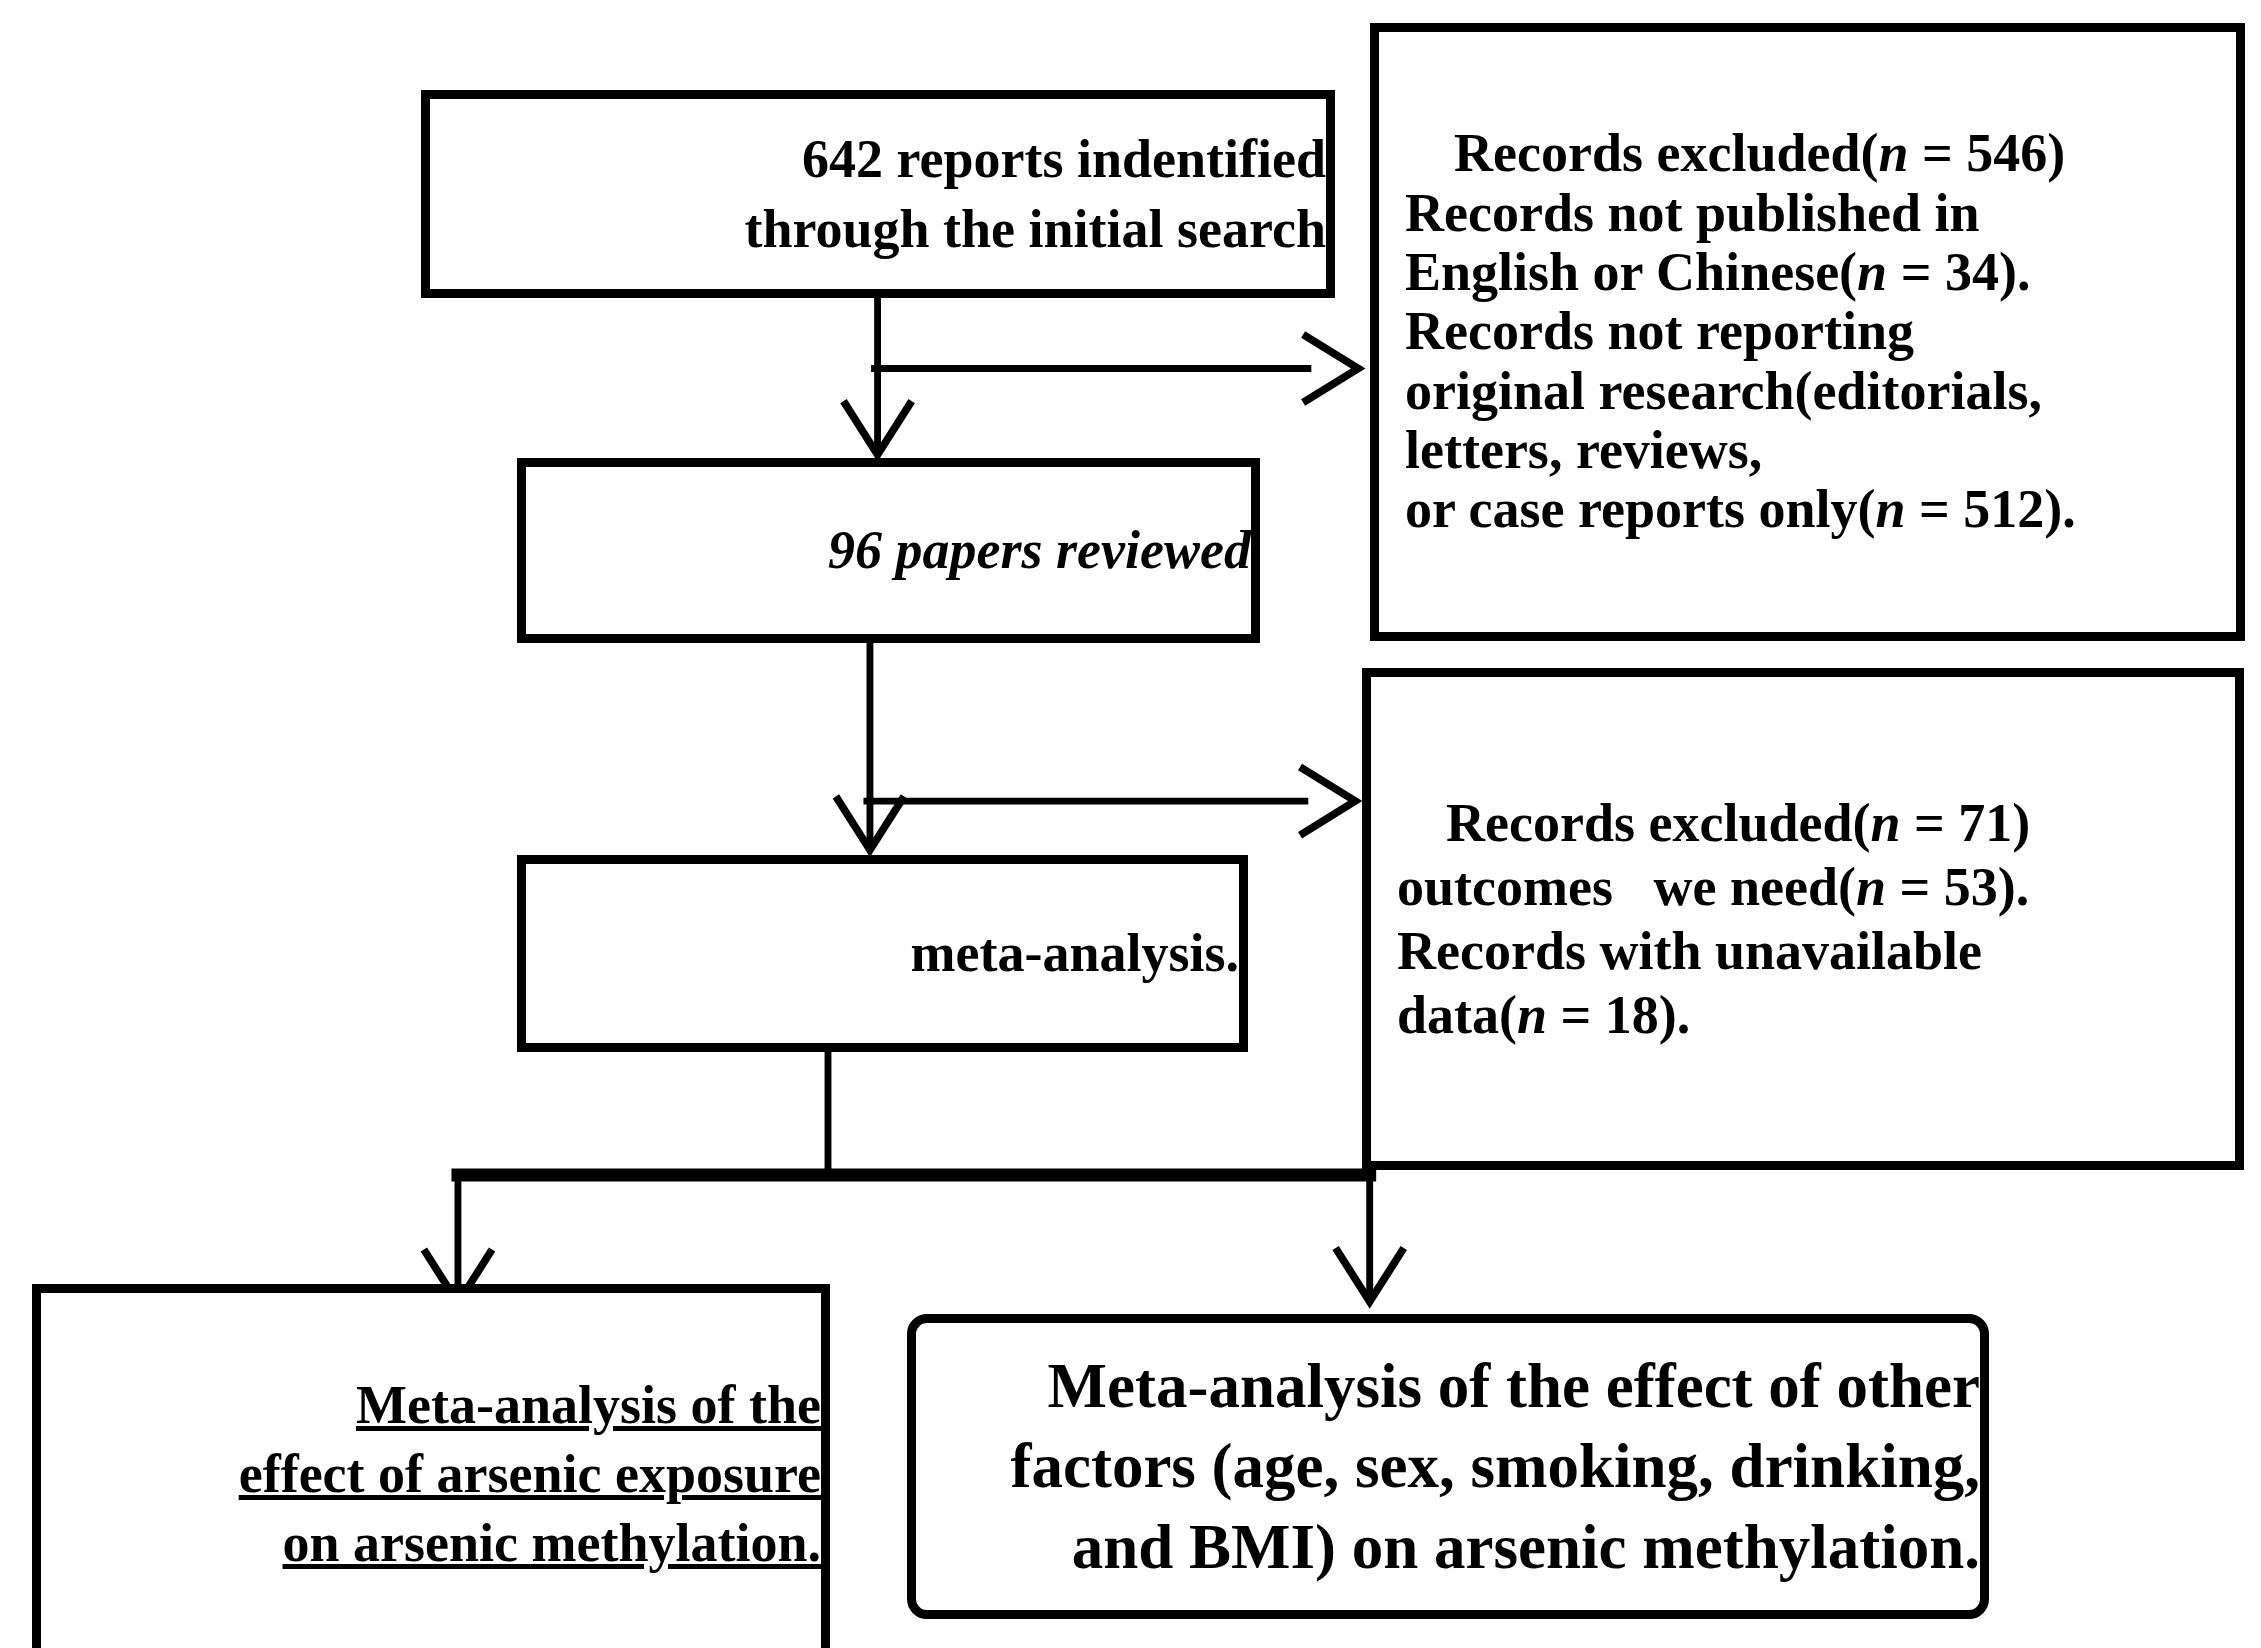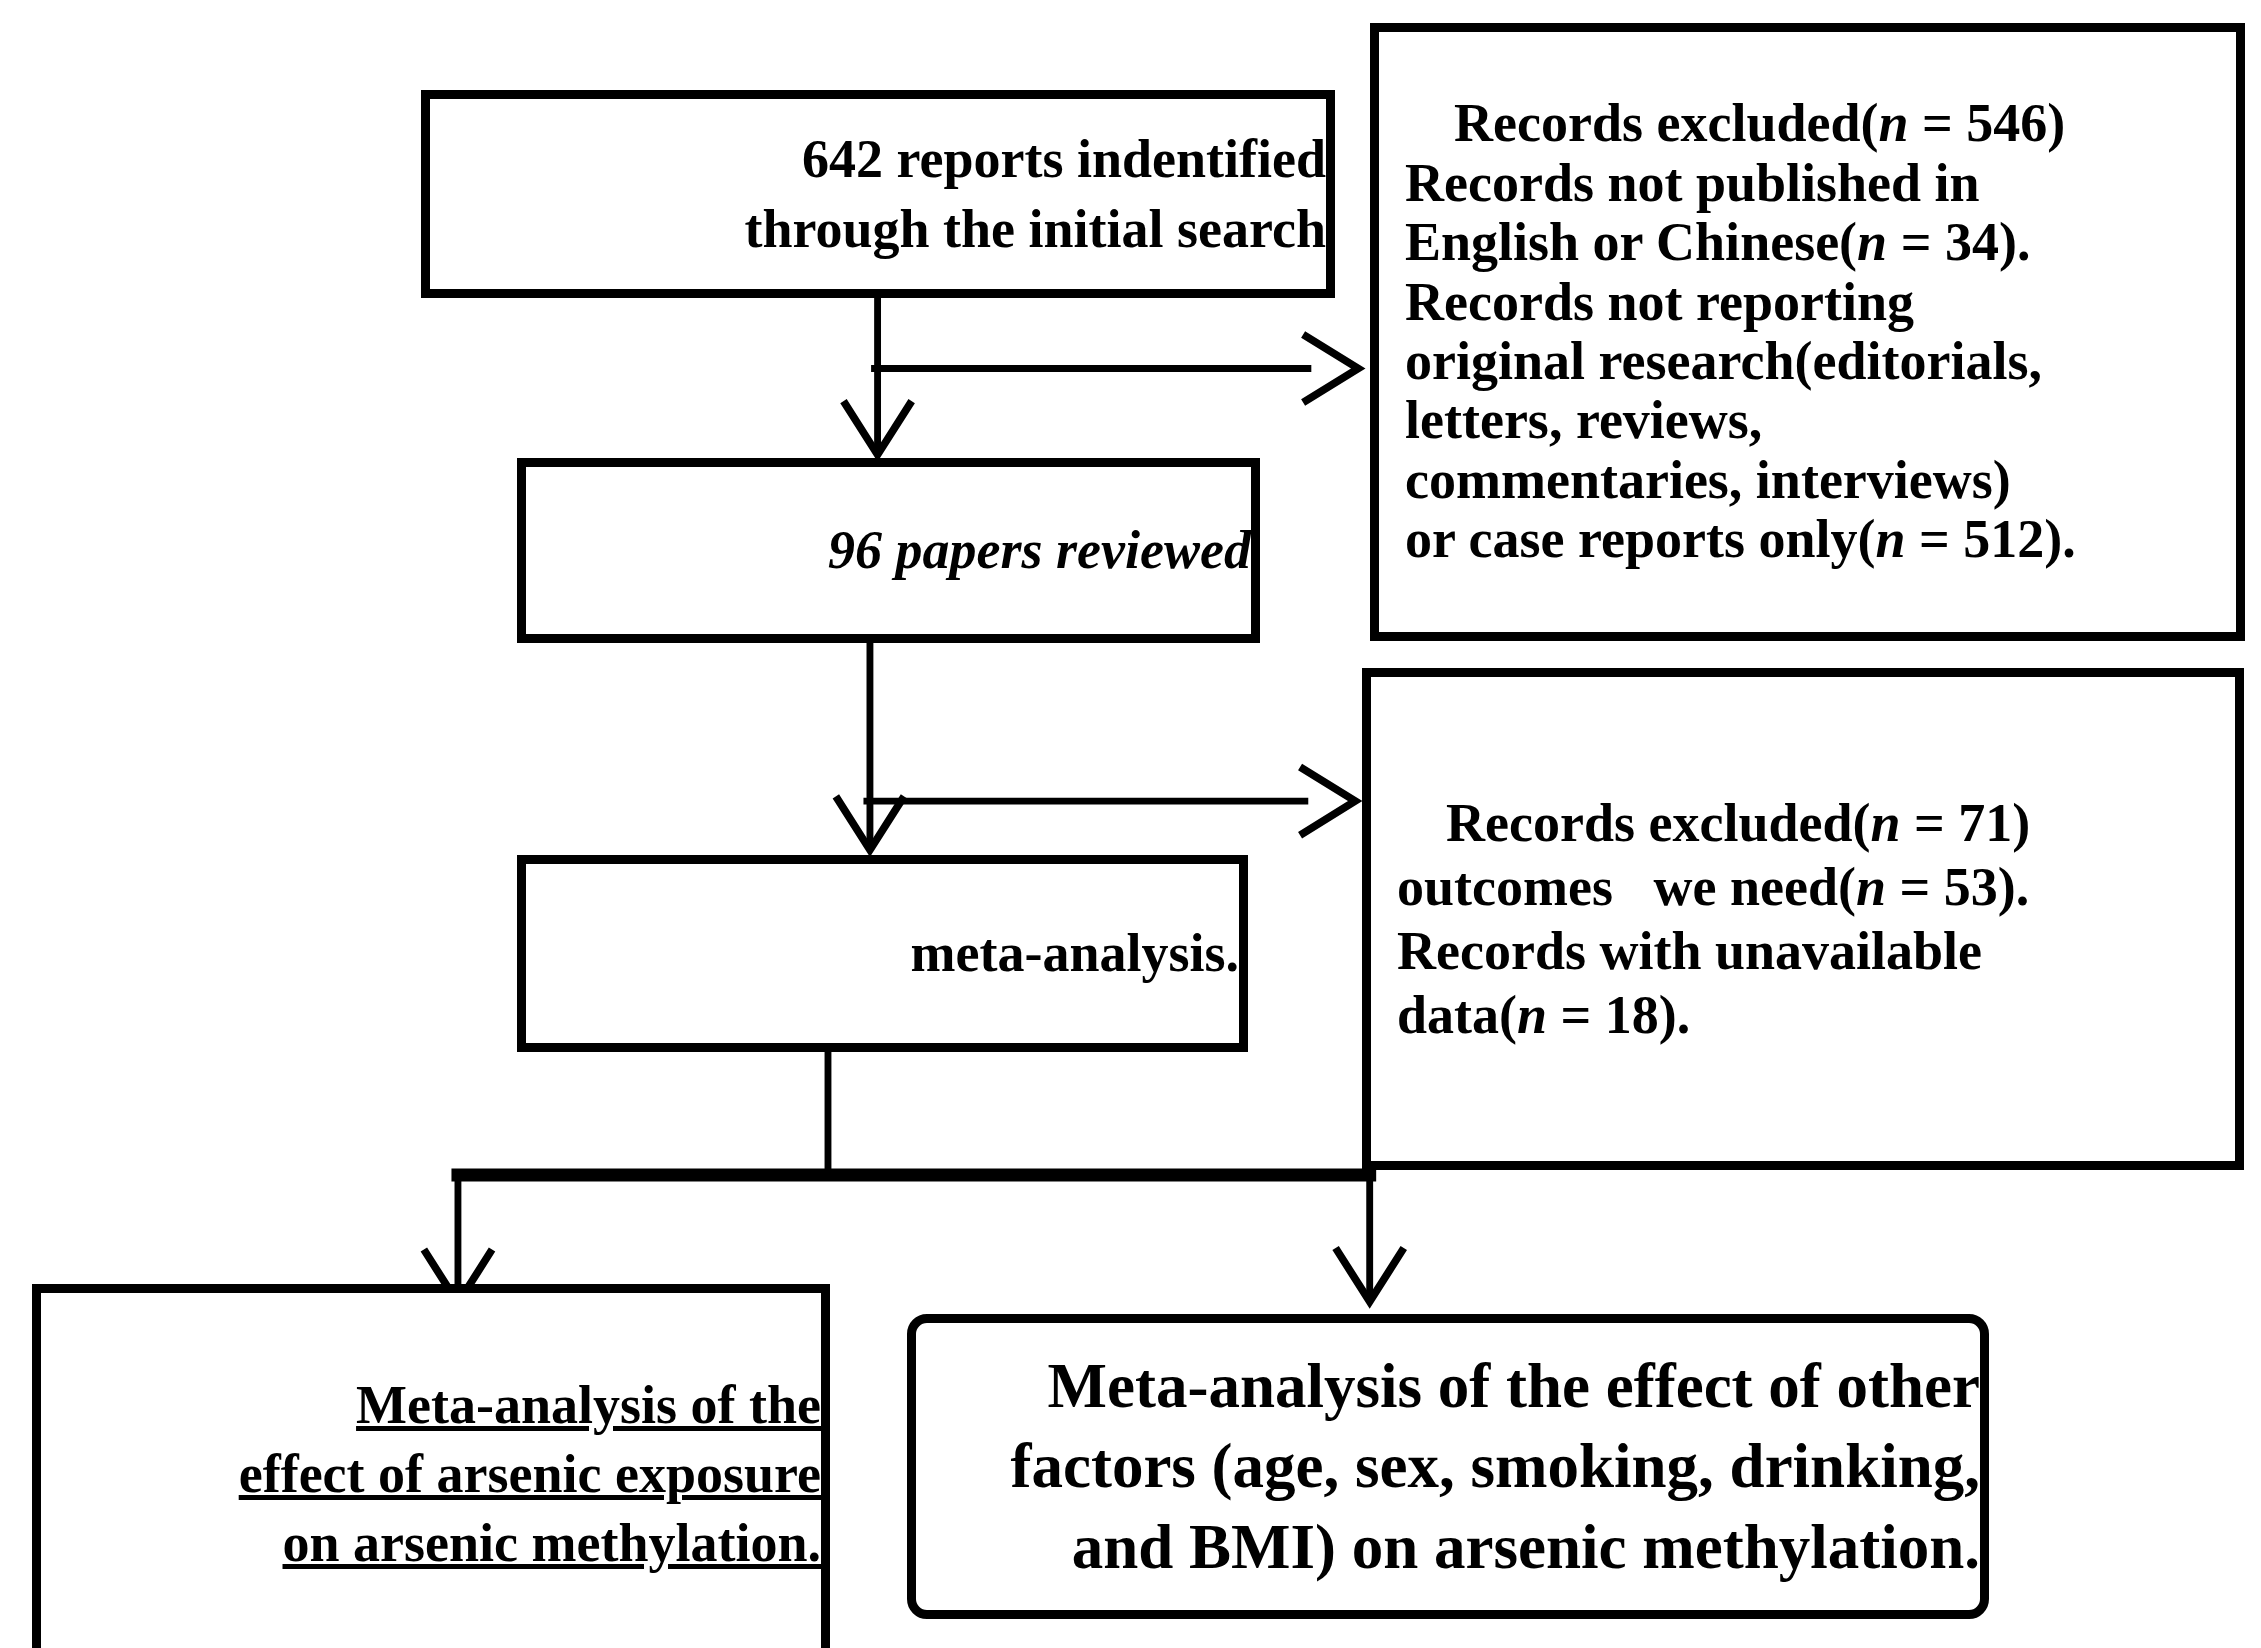--- a/index.html
+++ b/index.html
@@ -92,7 +92,6 @@
       <div class="line">Records not reporting</div>
       <div class="line">original research(editorials,</div>
       <div class="line">letters, reviews,</div>
-      <div class="line">commentaries, interviews)</div>
       <div class="line">or case reports only(<i>n</i> = 512).</div>
     </div>
 

